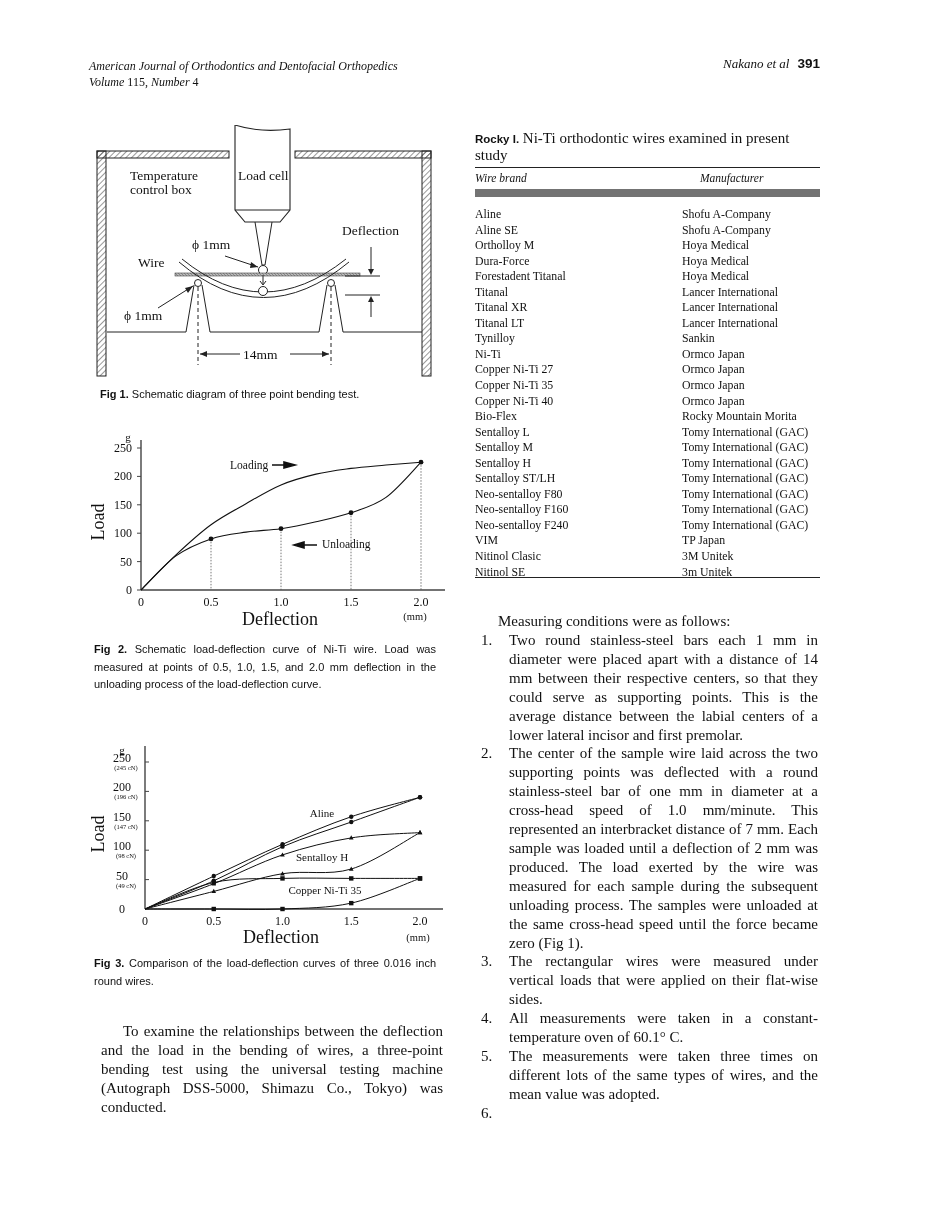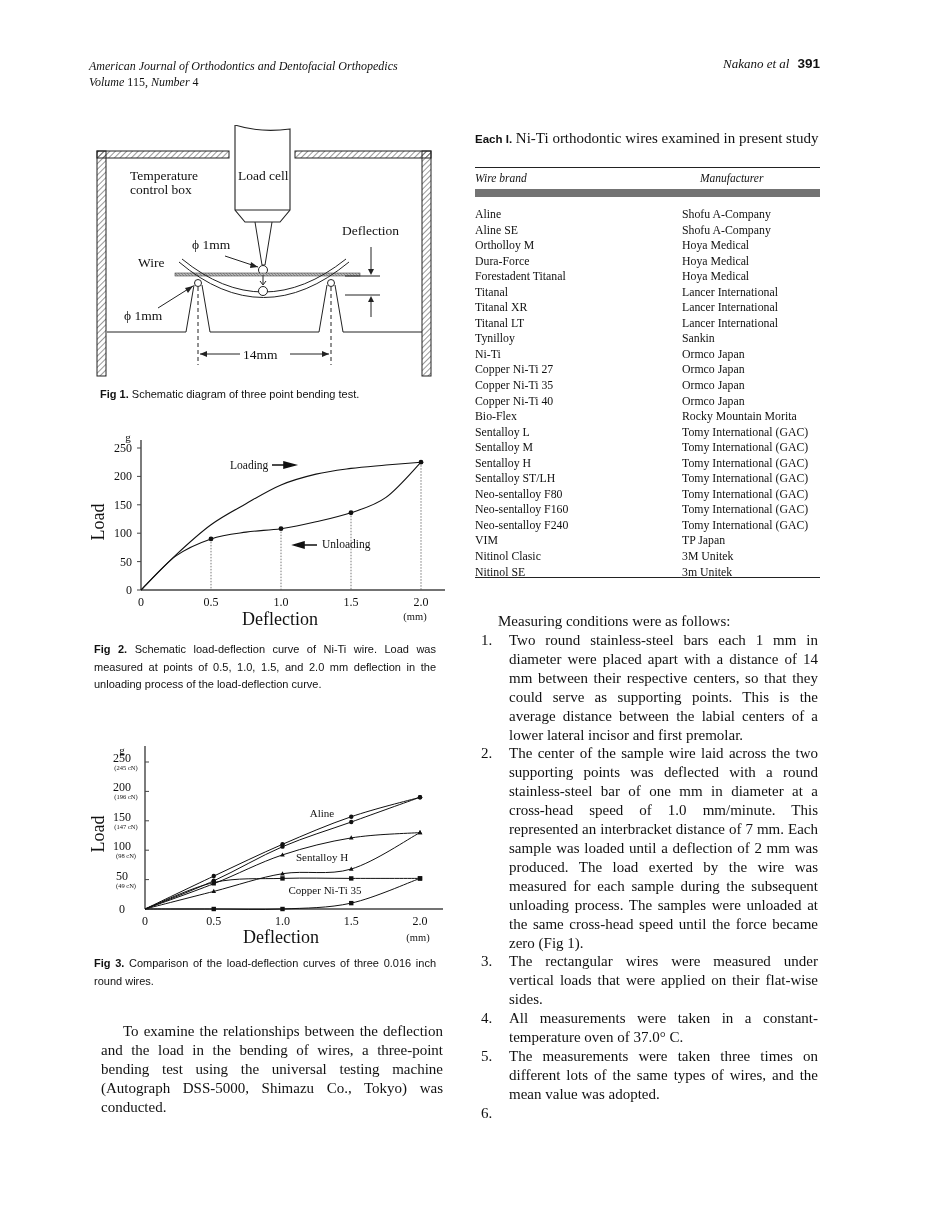--- a/index.html
+++ b/index.html
@@ -241,7 +241,7 @@
 <div class="para serif indent" style="left:93px; top:1022px; width:342px;">To examine the relationships between the deflection and the load in the bending of wires, a three-point bending test using the universal testing machine (Autograph DSS-5000, Shimazu Co., Tokyo) was conducted.</div>
 
 <div class="tbl-title serif">
-  <span class="lbl">Each I.</span><span> Ni-Ti orthodontic wires examined in present study</span>
+  <span class="lbl">Rocky I.</span><span> Ni-Ti orthodontic wires examined in present study</span>
 </div>
 <table class="tbl serif">
   <thead>

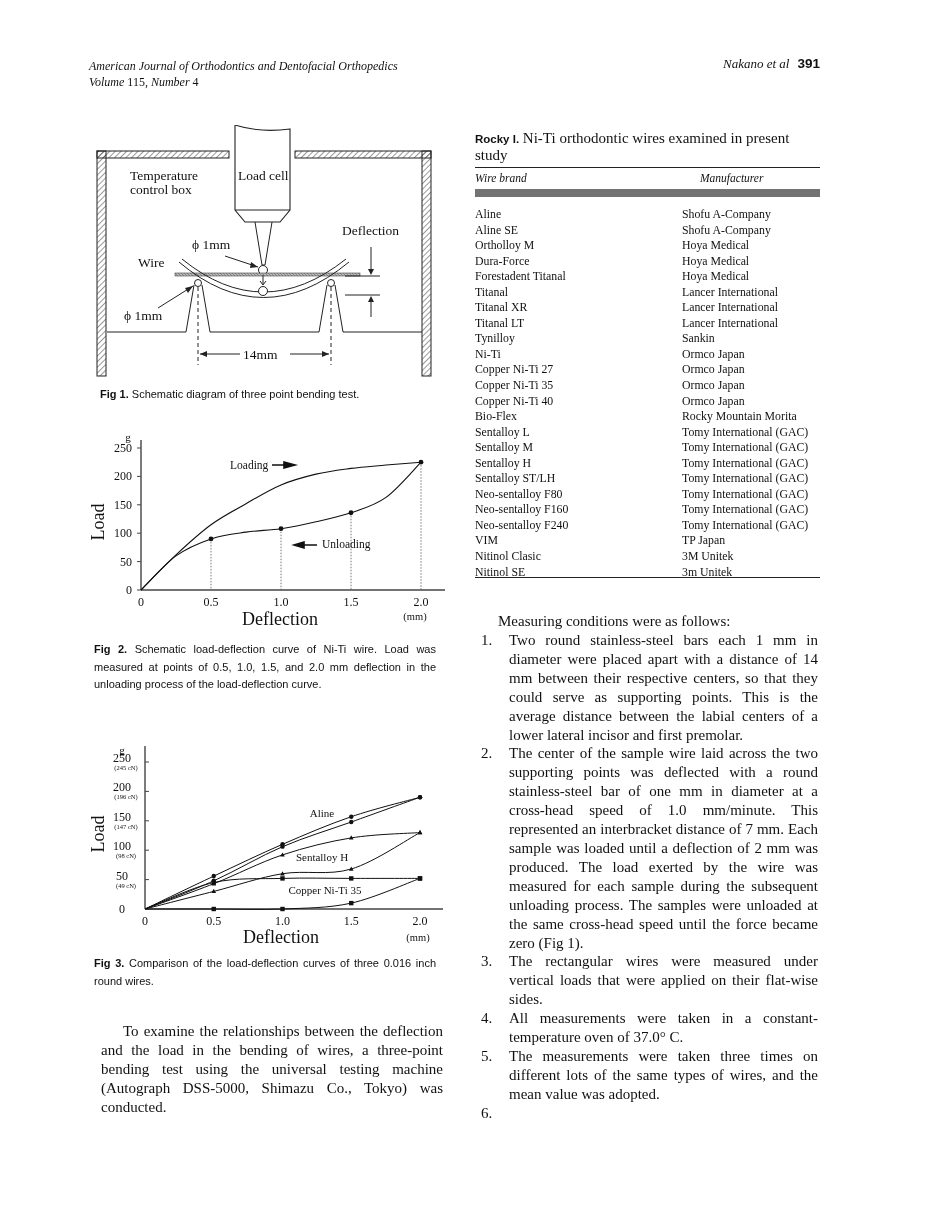--- a/index.html
+++ b/index.html
@@ -356,7 +356,7 @@
     <li><span class="num">1.</span><span>Two round stainless-steel bars each 1 mm in diameter were placed apart with a distance of 14 mm between their respective centers, so that they could serve as supporting points. This is the average distance between the labial centers of a lower lateral incisor and first premolar.</span></li>
     <li><span class="num">2.</span><span>The center of the sample wire laid across the two supporting points was deflected with a round stainless-steel bar of one mm in diameter at a cross-head speed of 1.0 mm/minute. This represented an interbracket distance of 7 mm. Each sample was loaded until a deflection of 2 mm was produced. The load exerted by the wire was measured for each sample during the subsequent unloading process. The samples were unloaded at the same cross-head speed until the force became zero (Fig 1).</span></li>
     <li><span class="num">3.</span><span>The rectangular wires were measured under vertical loads that were applied on their flat-wise sides.</span></li>
-    <li><span class="num">4.</span><span>All measurements were taken in a constant-temperature oven of 37.0° C.</span></li>
+    <li><span class="num">4.</span><span>All measurements were taken in a constant-temperature oven of 60.1° C.</span></li>
     <li><span class="num">5.</span><span>The measurements were taken three times on different lots of the same types of wires, and the mean value was adopted.</span></li>
     <li><span class="num">6.</span></li>
   </ol>

